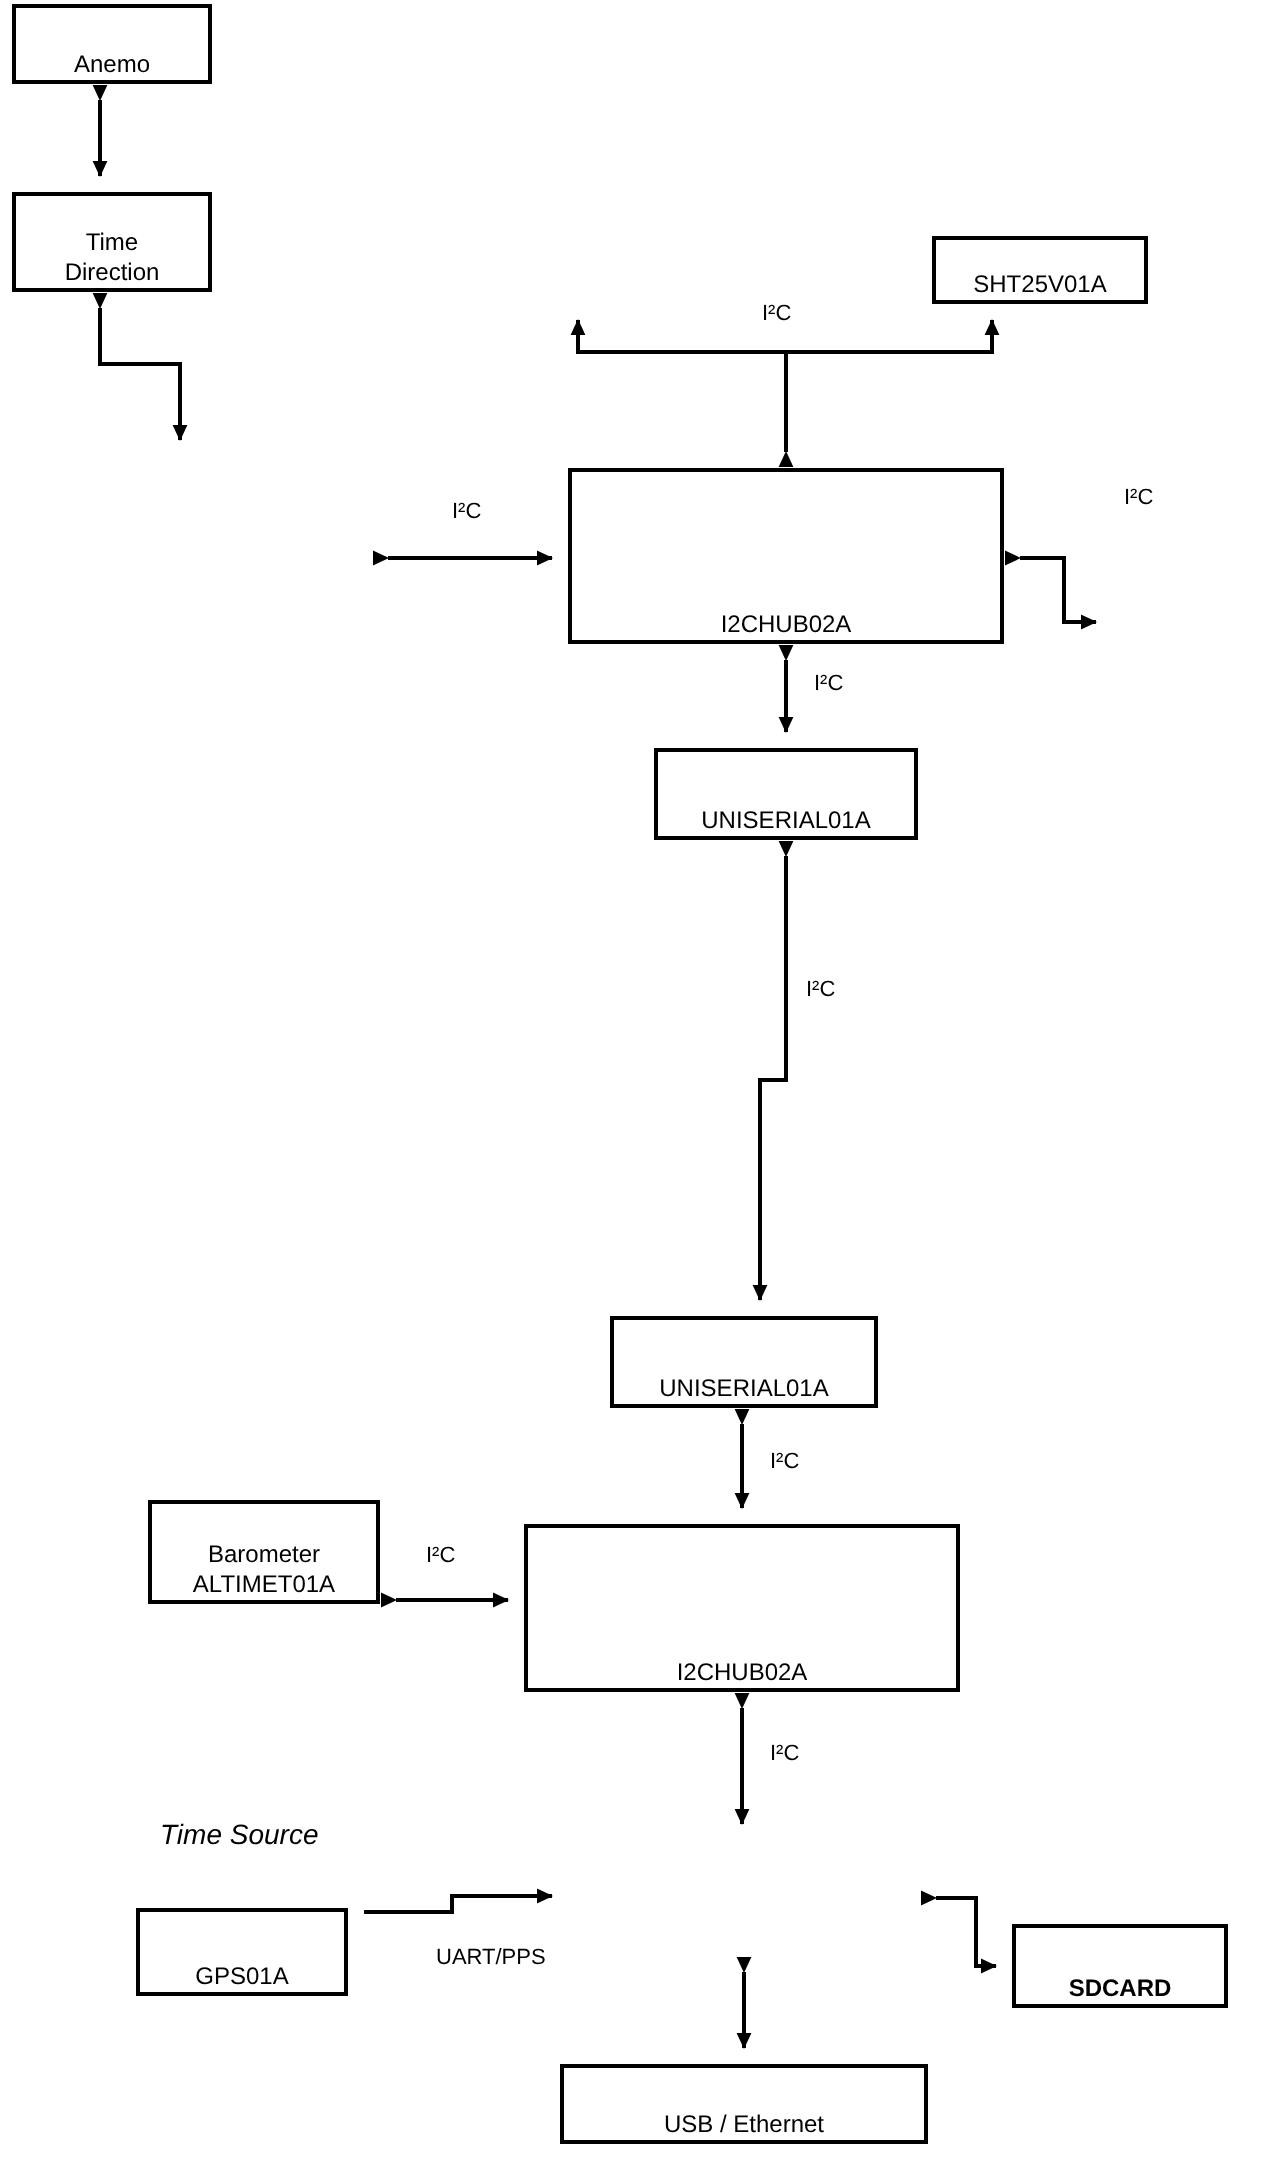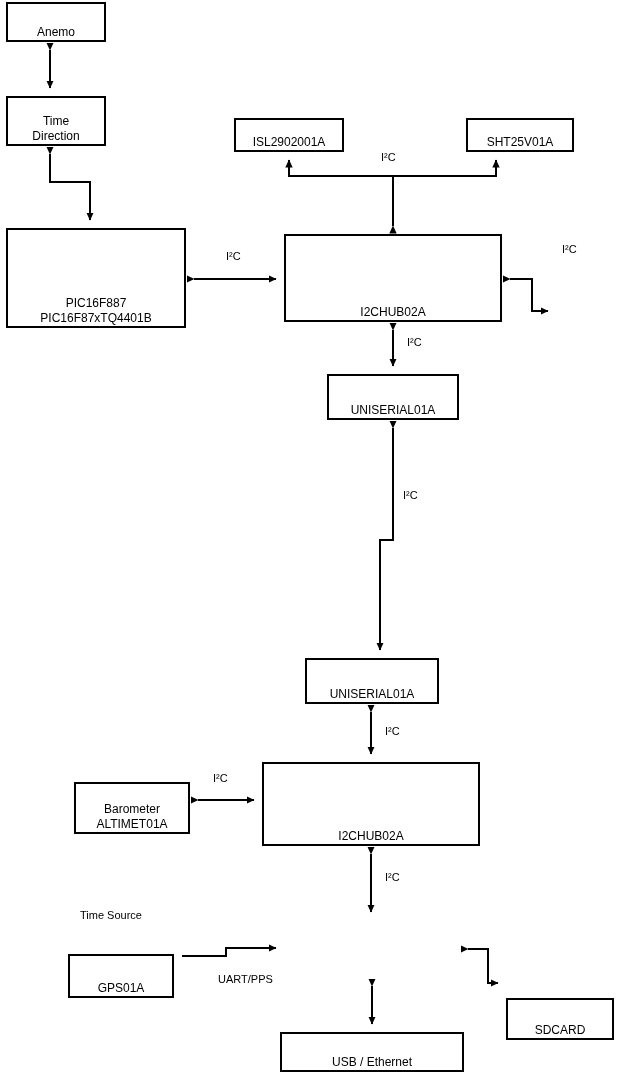--- a/index.html
+++ b/index.html
@@ -114,9 +114,6 @@
     <span class="lbl">PIC16F887
 PIC16F87xTQ4401B</span>
   </div>
-  <div class="node" style="left:234px;top:118px;width:110px;height:34px;">
-    <span class="lbl">ISL2902001A</span>
-  </div>
   <div class="node" style="left:442px;top:118px;width:108px;height:34px;margin-left:24px;">
     <span class="lbl">SHT25V01A</span>
   </div>

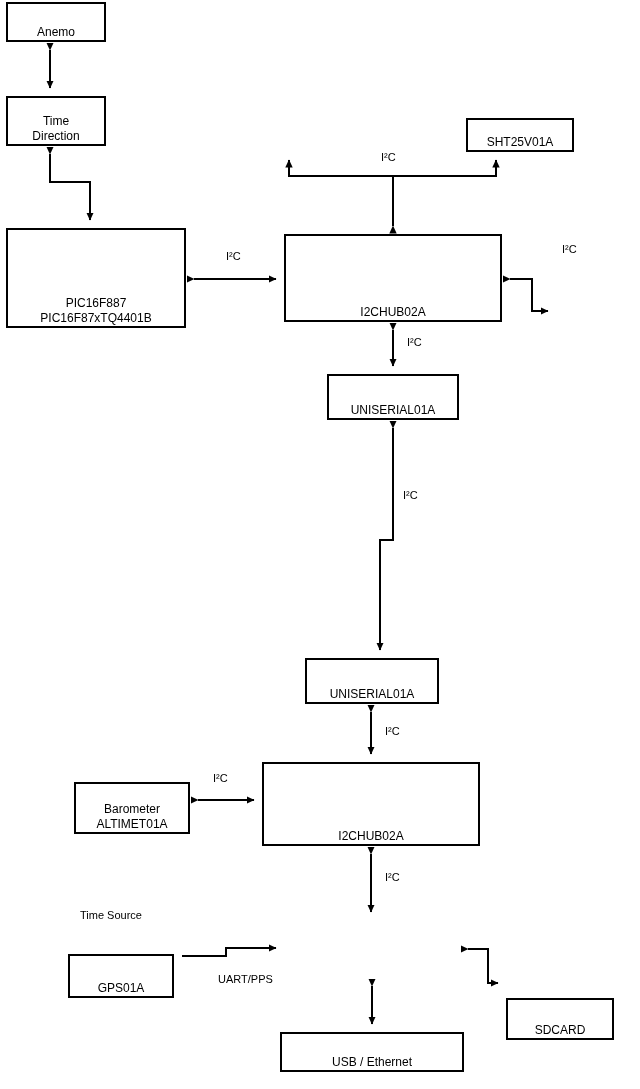--- a/index.html
+++ b/index.html
@@ -110,10 +110,6 @@
     <span class="lbl">Time
 Direction</span>
   </div>
-  <div class="node" style="left:6px;top:228px;width:180px;height:100px;">
-    <span class="lbl">PIC16F887
-PIC16F87xTQ4401B</span>
-  </div>
   <div class="node" style="left:442px;top:118px;width:108px;height:34px;margin-left:24px;">
     <span class="lbl">SHT25V01A</span>
   </div>

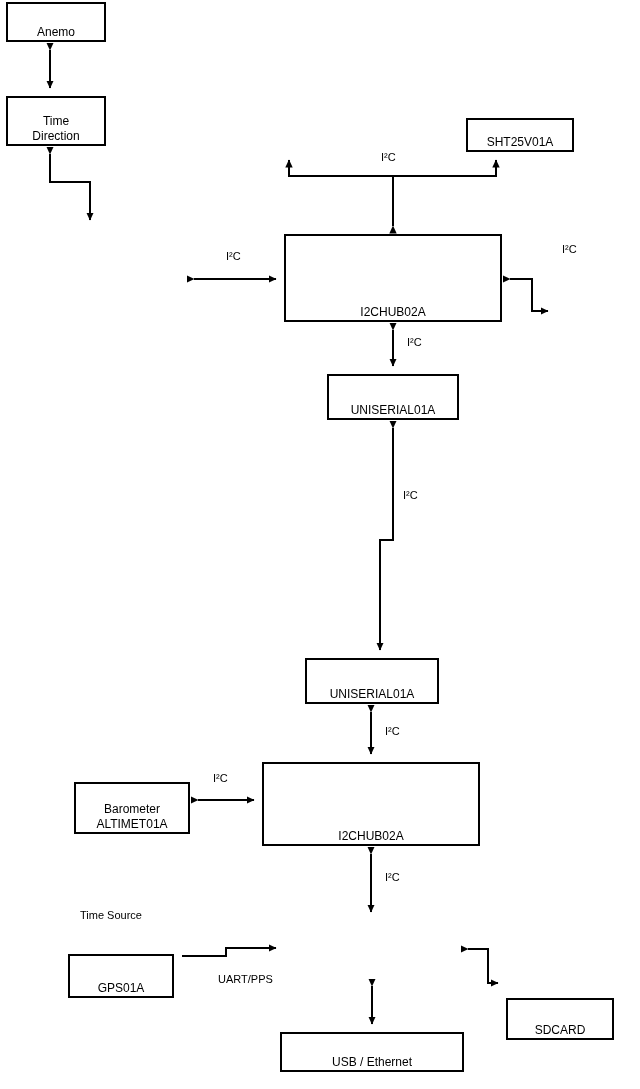--- a/index.html
+++ b/index.html
@@ -125,7 +125,7 @@
   <div class="node" style="left:262px;top:762px;width:218px;height:84px;">
     <span class="lbl">I2CHUB02A</span>
   </div>
-  <div class="node" style="left:74px;top:782px;width:116px;height:52px;">
+  <div class="node" style="left:74px;top:750px;width:116px;height:52px;">
     <span class="lbl">Barometer
 ALTIMET01A</span>
   </div>

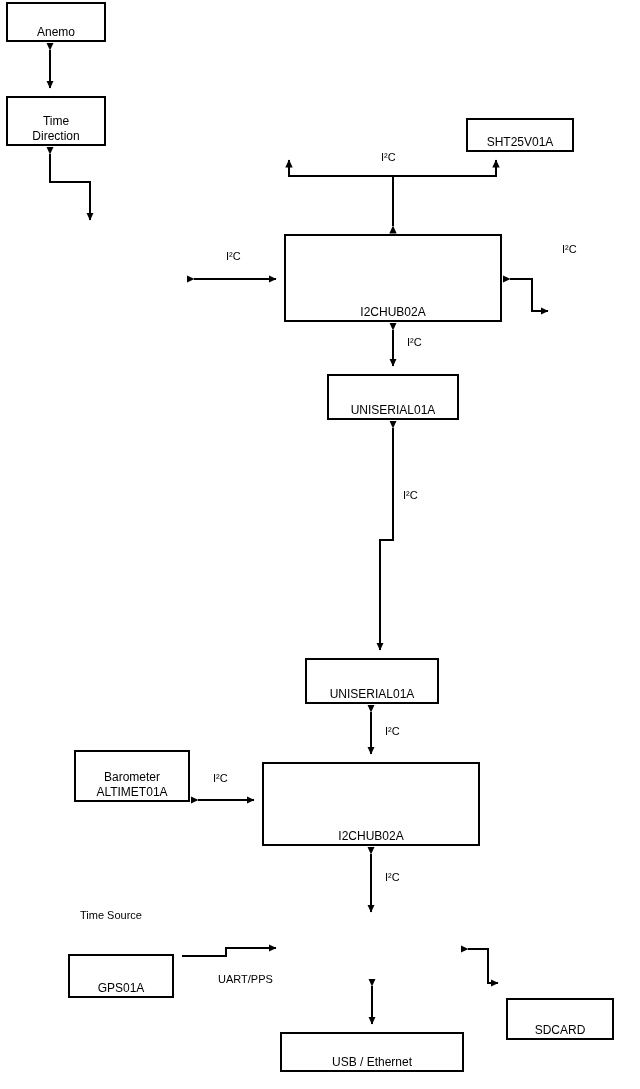--- a/index.html
+++ b/index.html
@@ -46,10 +46,11 @@
   }
   .freetext {
     position: absolute;
-    font-size: 11px;
+    font-size: 14px;
     color: #000000;
     white-space: nowrap;
     z-index: 4;
+    font-style: italic;
   }
   svg#wires {
     position: absolute;

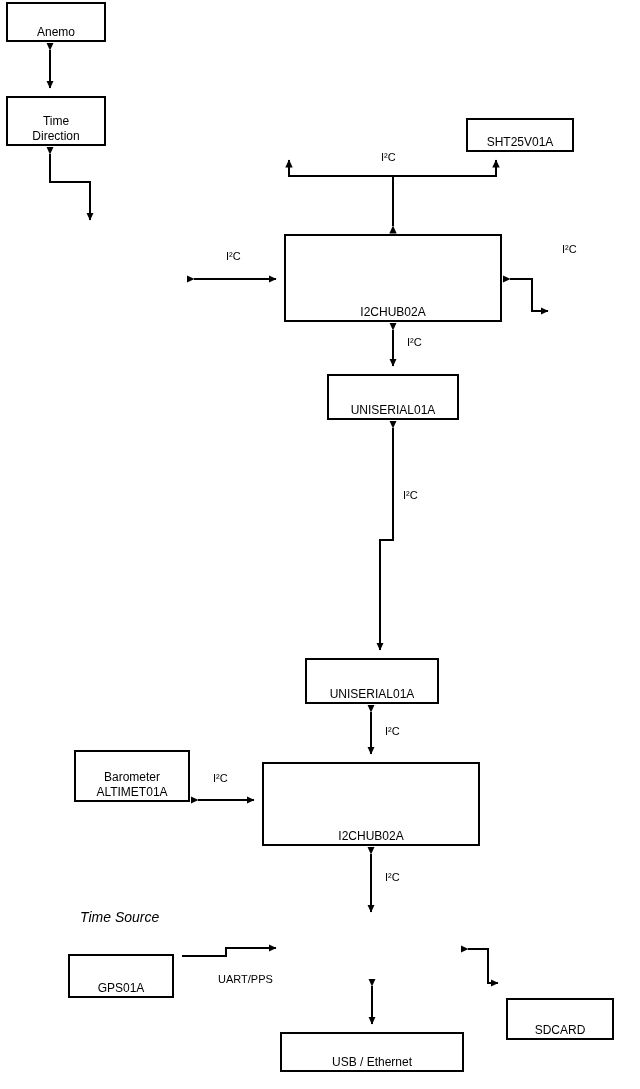--- a/index.html
+++ b/index.html
@@ -133,7 +133,7 @@
   <div class="node" style="left:68px;top:934px;width:106px;height:44px;margin-top:20px;">
     <span class="lbl">GPS01A</span>
   </div>
-  <div class="node" style="left:506px;top:998px;width:108px;height:42px;">
+  <div class="node" style="left:506px;top:962px;width:108px;height:42px;font-weight:bold;">
     <span class="lbl">SDCARD</span>
   </div>
   <div class="node" style="left:280px;top:1032px;width:184px;height:40px;">

